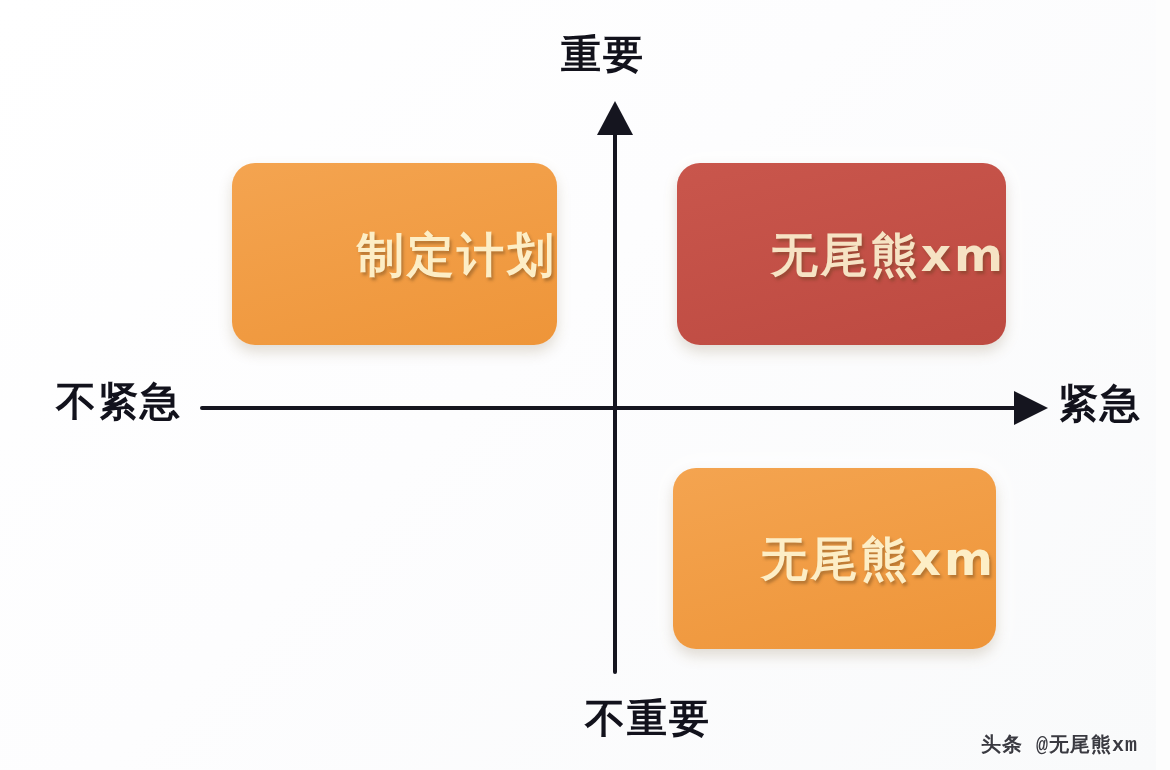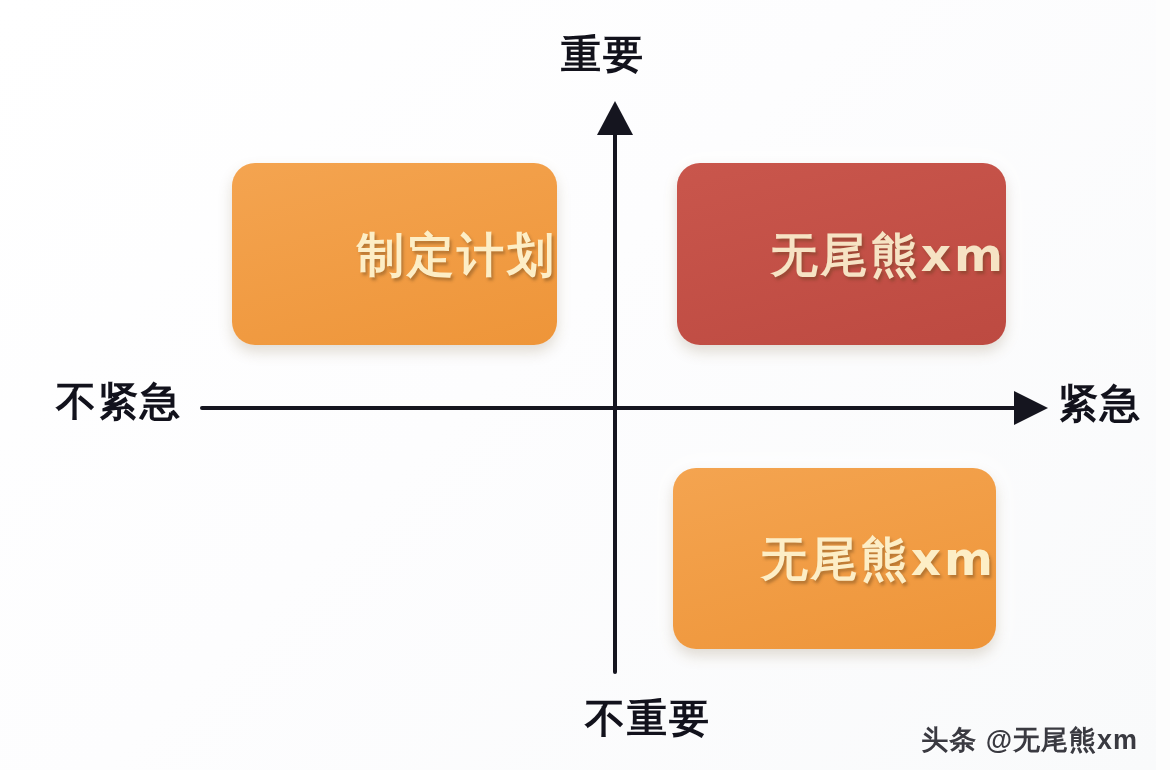--- a/index.html
+++ b/index.html
@@ -127,13 +127,13 @@
     position: absolute;
     right: 18px;
     bottom: 12px;
-    font-size: 27px;
+    font-size: 20px;
     font-weight: 700;
     color: #2a2a32;
     letter-spacing: 1px;
     white-space: nowrap;
     opacity: 0.92;
-    font-family: Liberation Sans, sans-serif;
+    font-family: Liberation Mono, monospace;
     text-shadow: 1px 1px 0 rgba(255,255,255,0.9);
   }
 </style>

